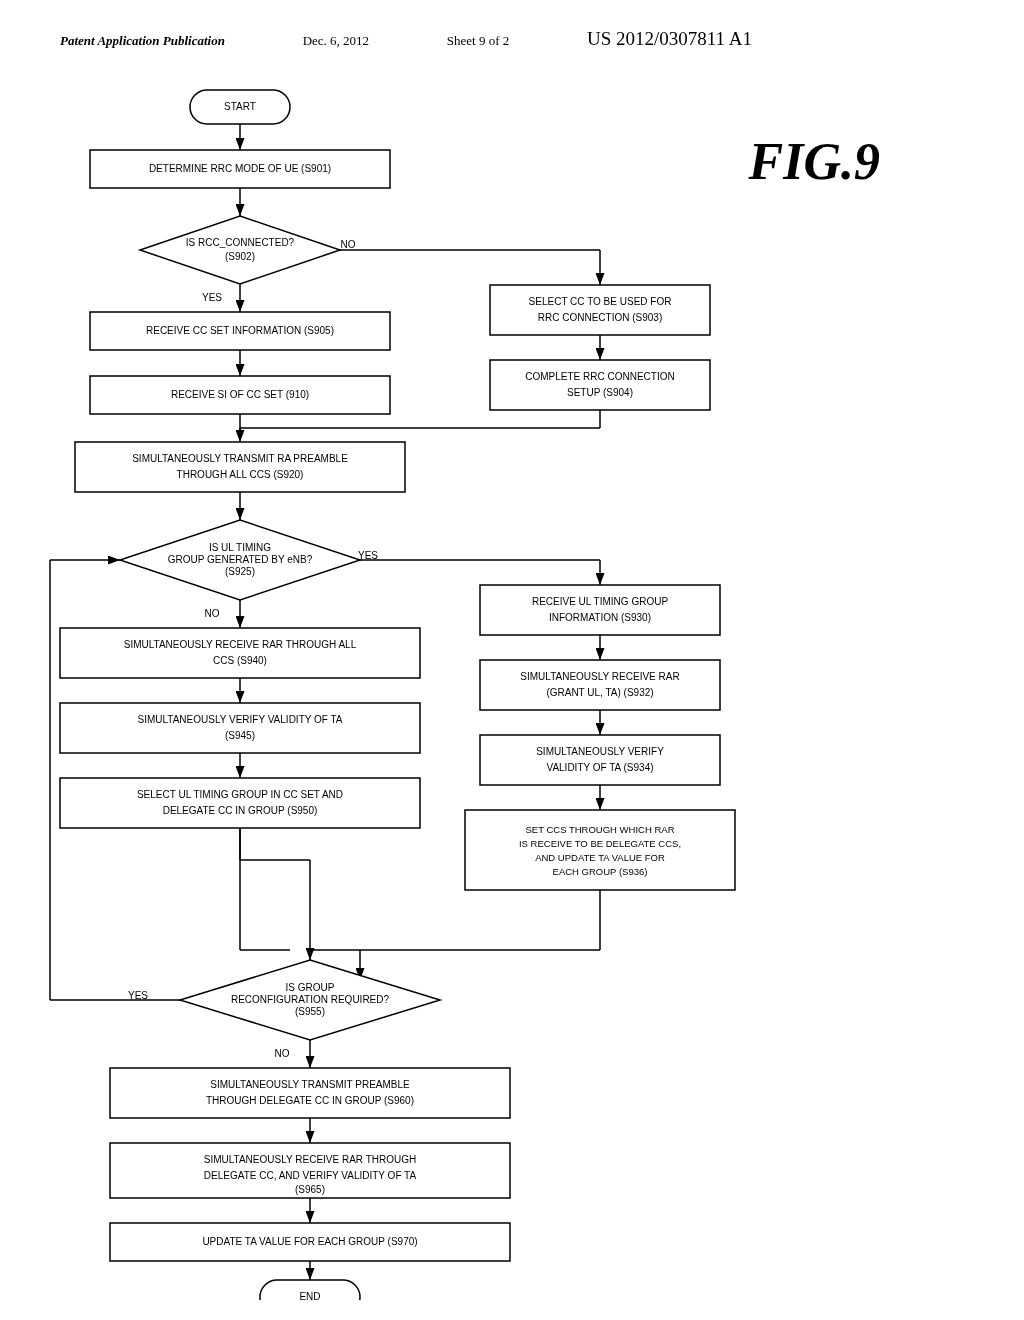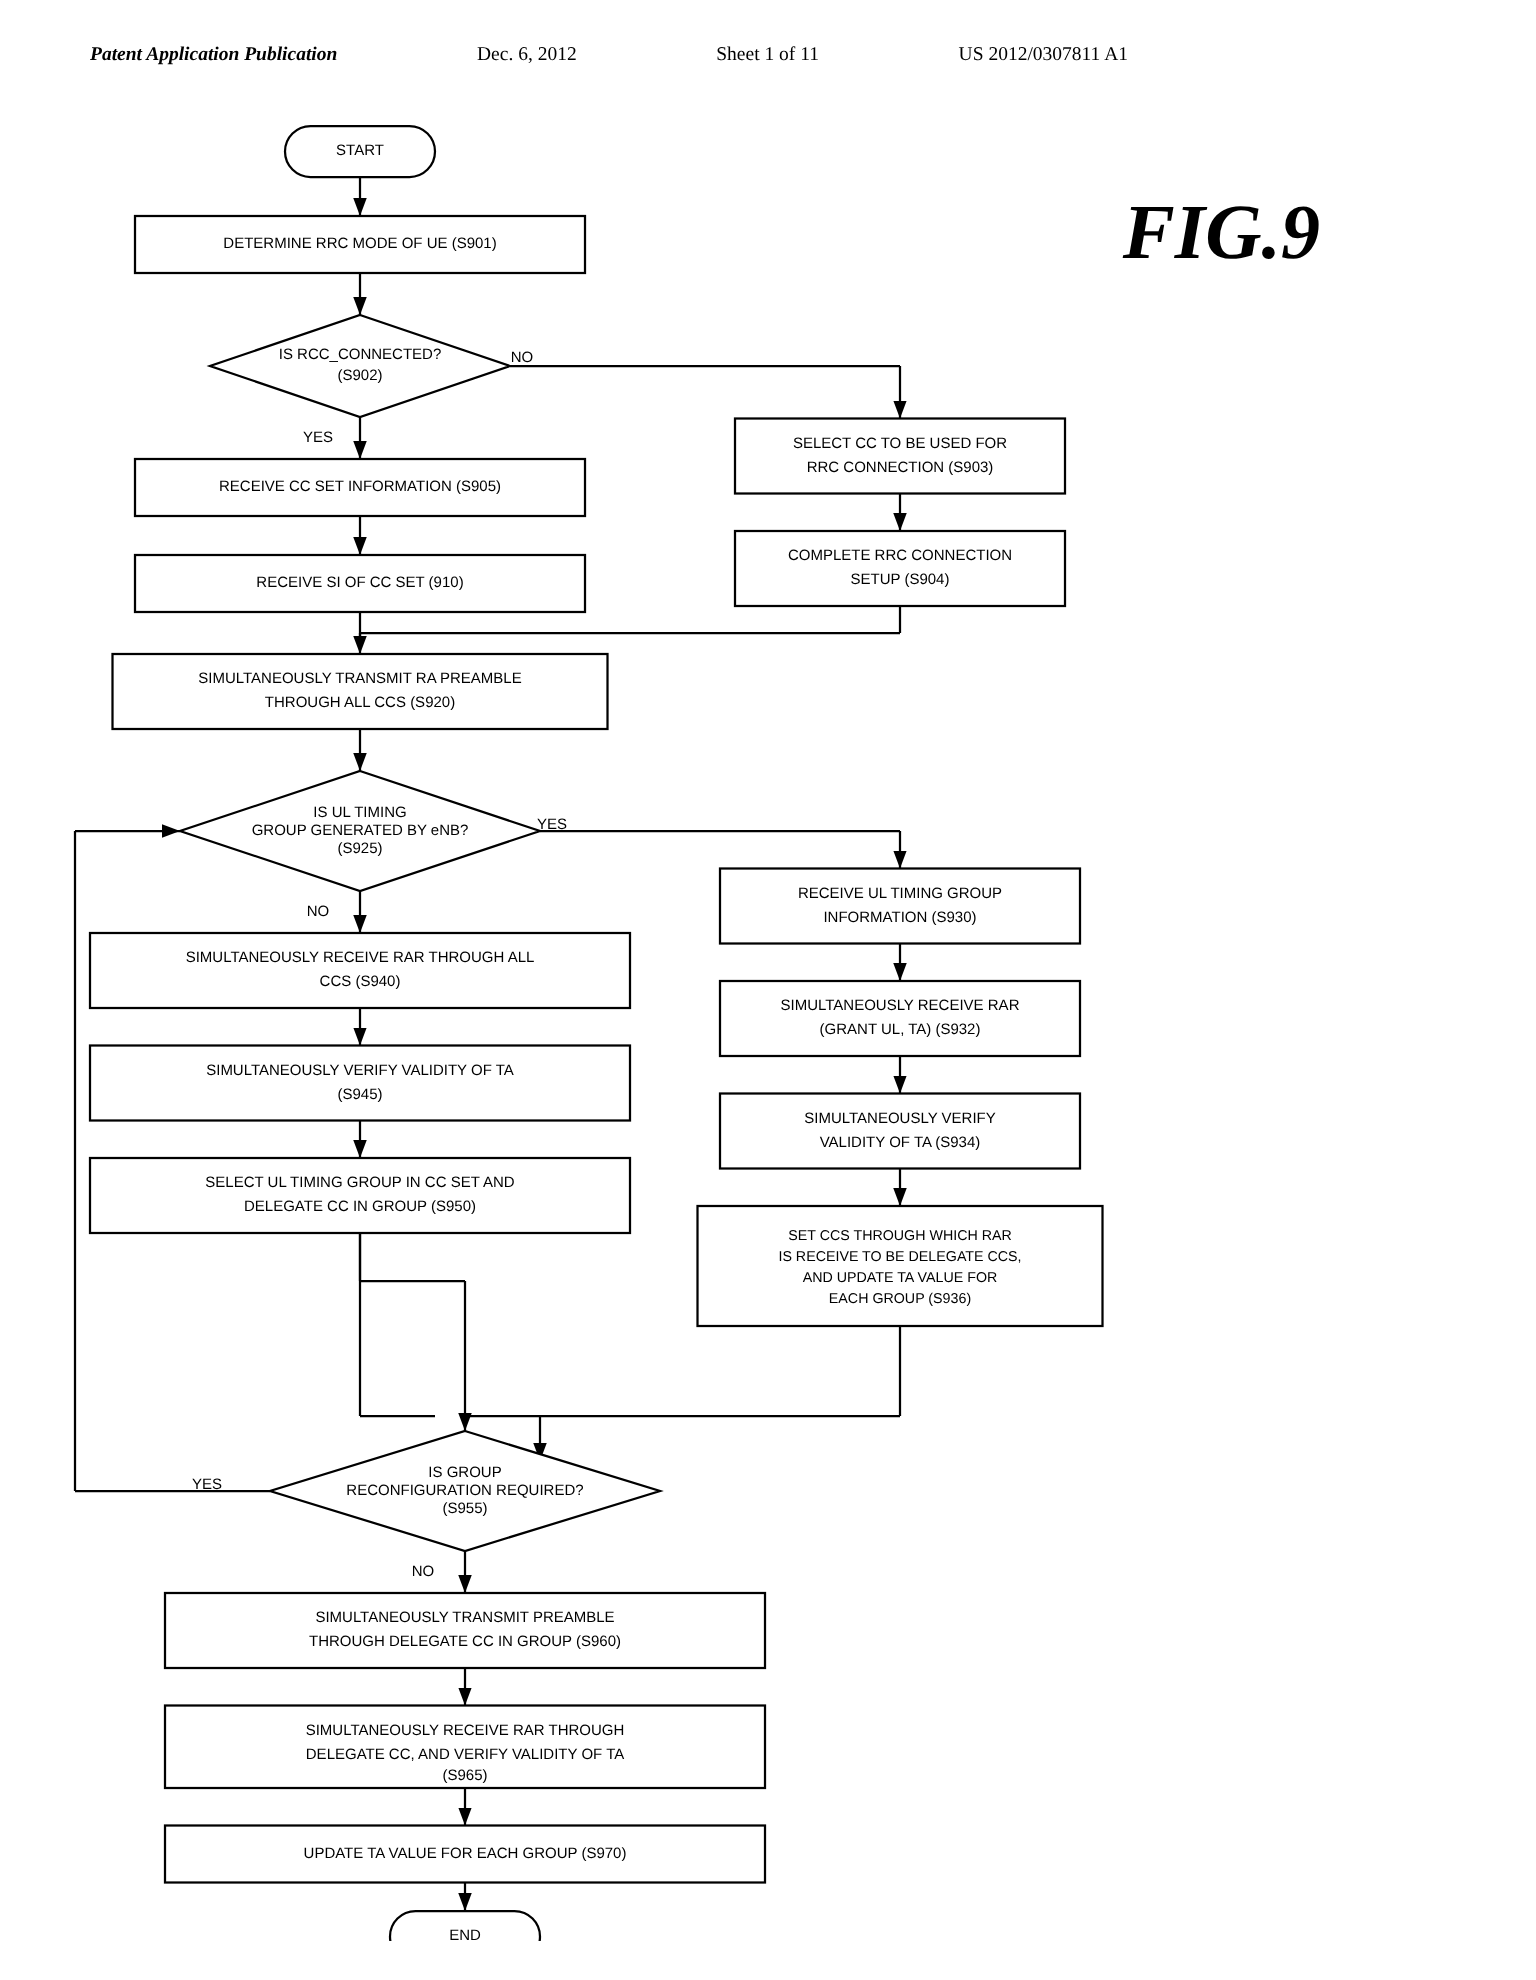--- a/index.html
+++ b/index.html
@@ -105,7 +105,7 @@
   <div class="header">
     <span class="header-left">Patent Application Publication</span>
     <span class="header-center">Dec. 6, 2012</span>
-    <span class="header-center">Sheet 1 of 11</span>
+    <span class="header-center">Sheet 9 of 2</span>
     <span class="header-right">US 2012/0307811 A1</span>
   </div>
 

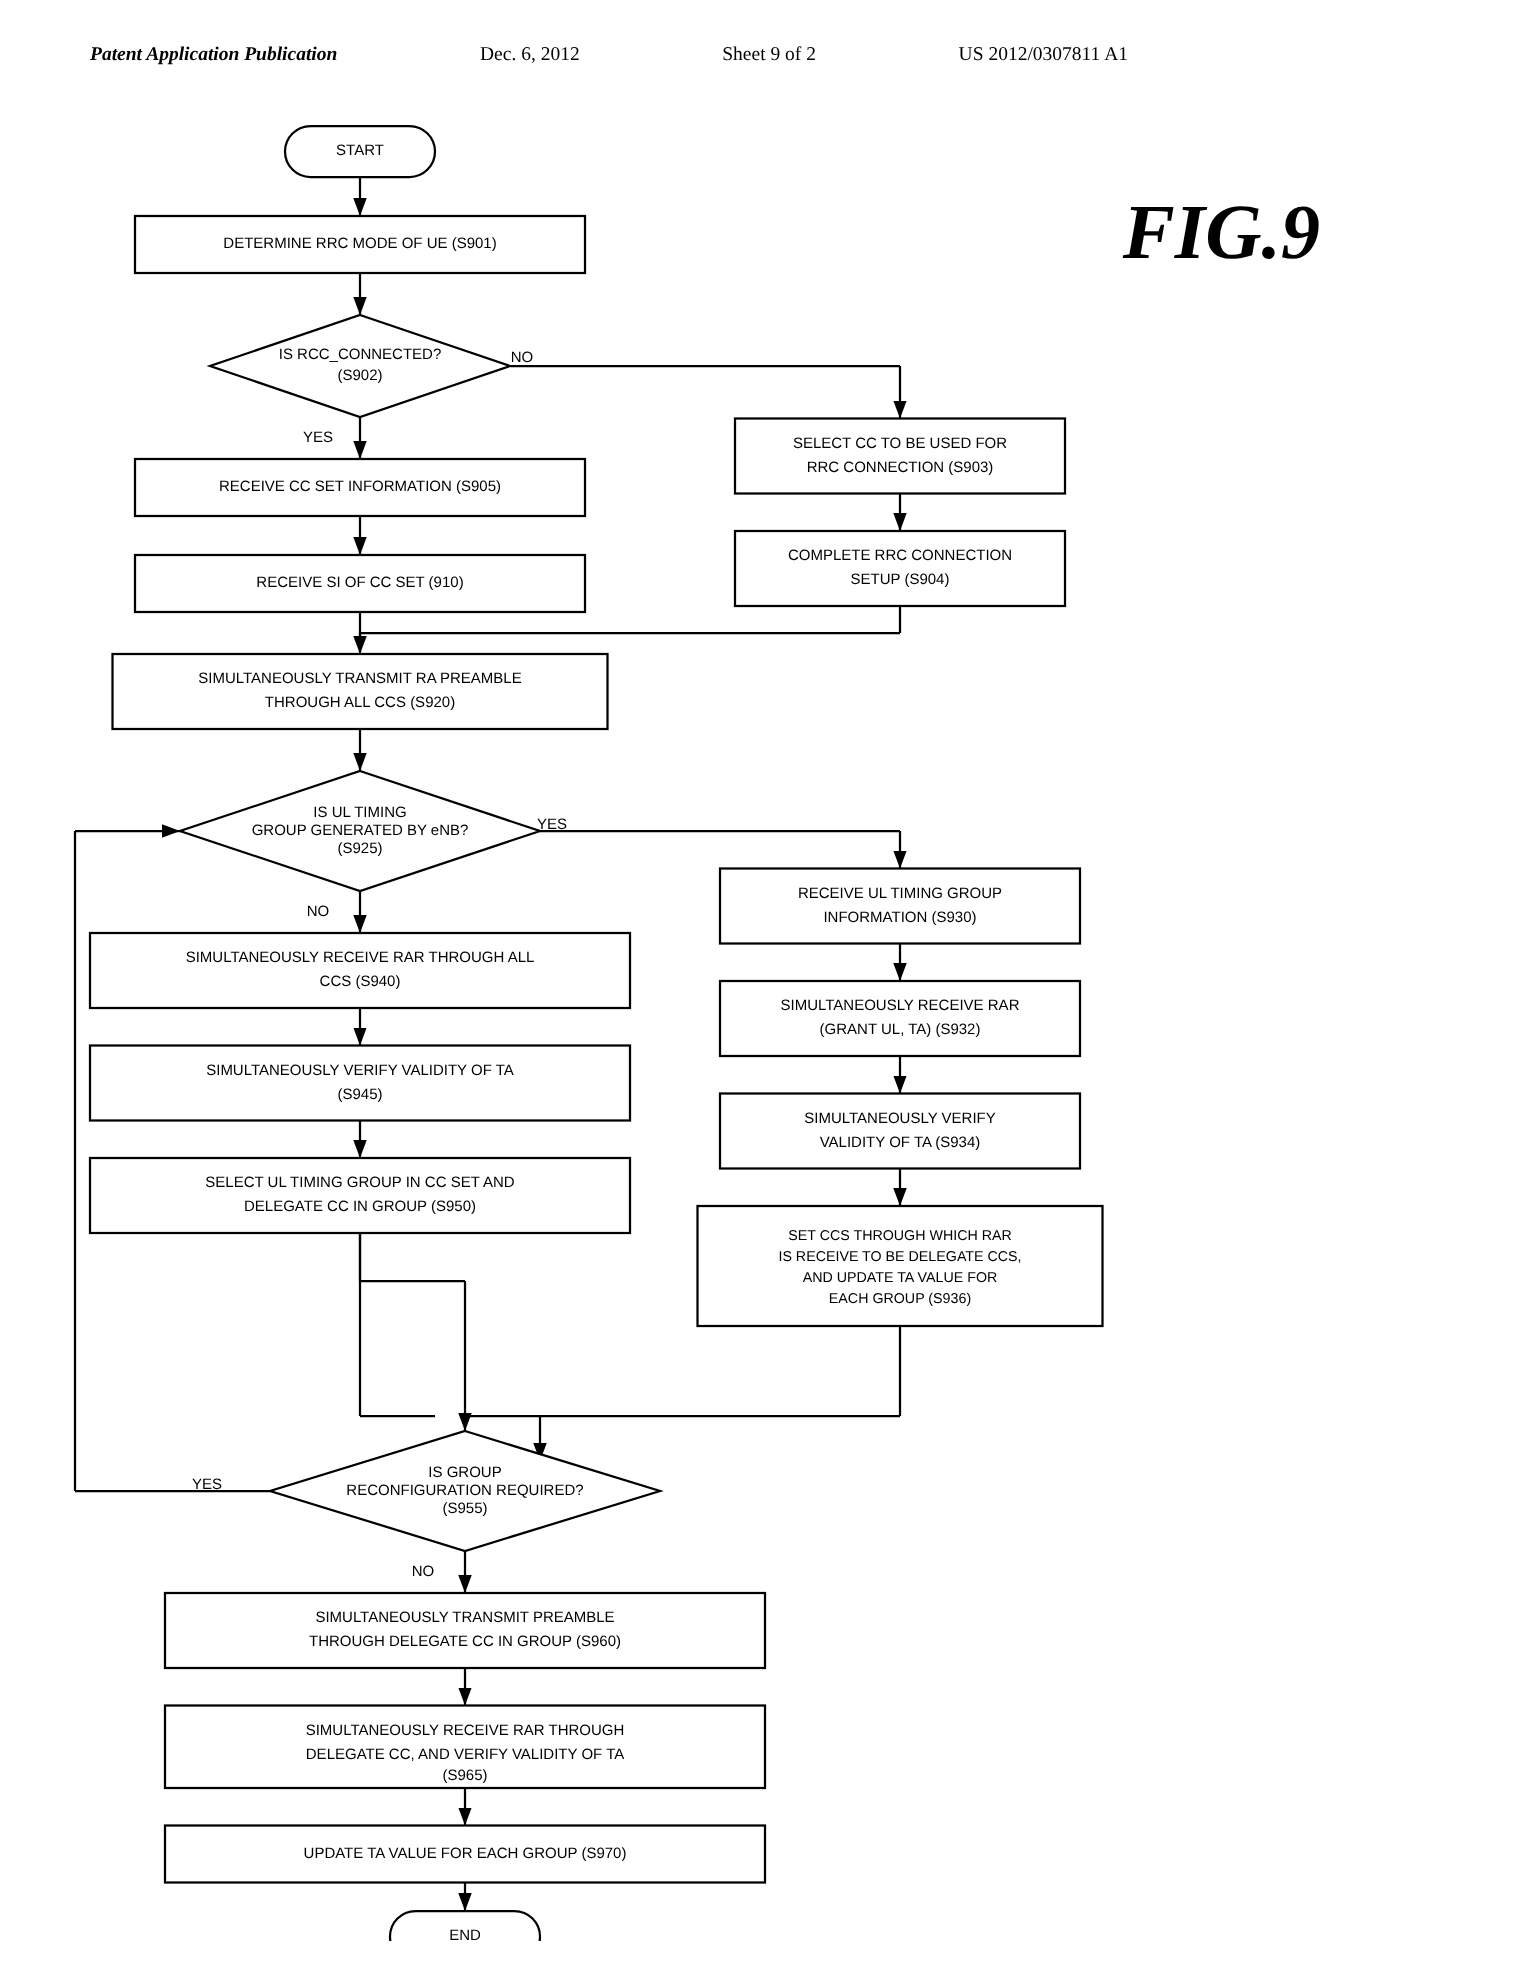--- a/index.html
+++ b/index.html
@@ -36,7 +36,7 @@
       text-align: right;
     }
     .header-right {
-      font-size: 13px;
+      font-size: 19px;
       font-family: Liberation Serif, serif;
     }
     

